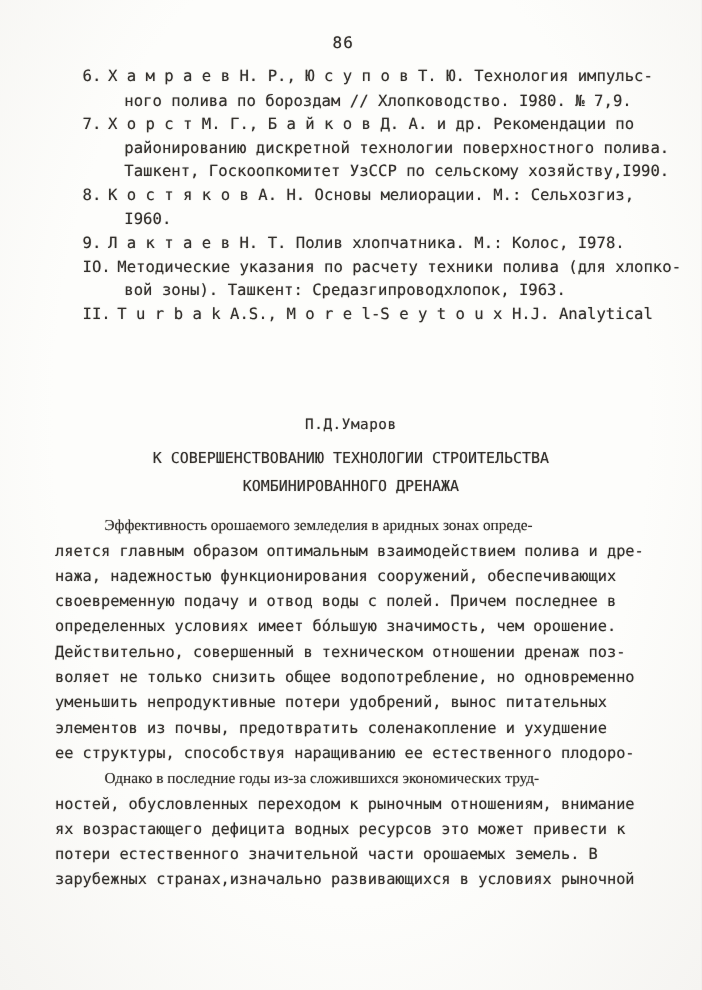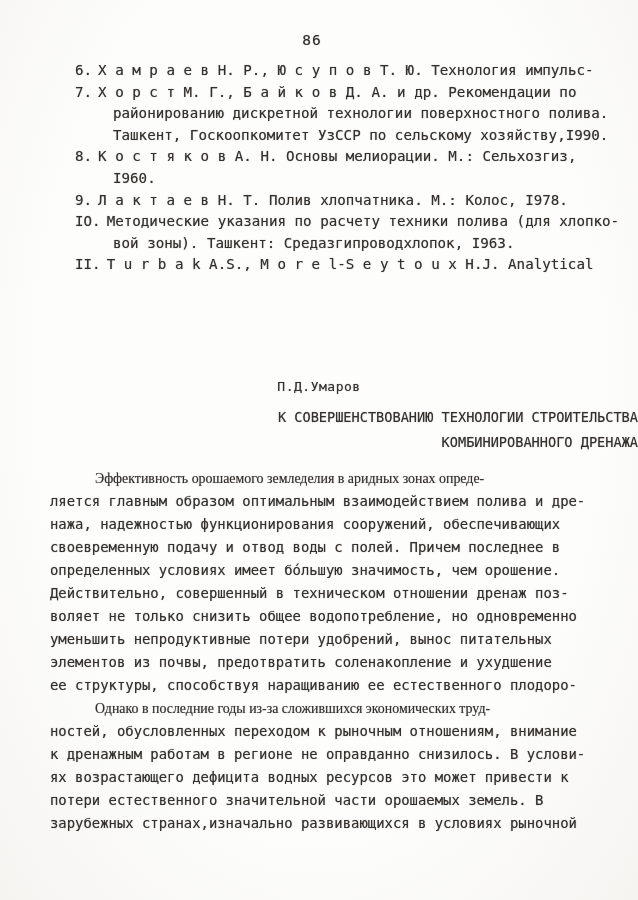--- a/index.html
+++ b/index.html
@@ -68,6 +68,9 @@
 
     <div class="ref-item">
       <div class="ref-first"><span class="ref-num">6.</span><span>Х а м р а е в  Н. Р., Ю с у п о в  Т. Ю. Технология импульс-</span></div>
+      <div class="ref-cont">
+          <div>ного полива по бороздам // Хлопководство. I980. № 7,9.</div>
+        </div>
     </div>
 
     <div class="ref-item">

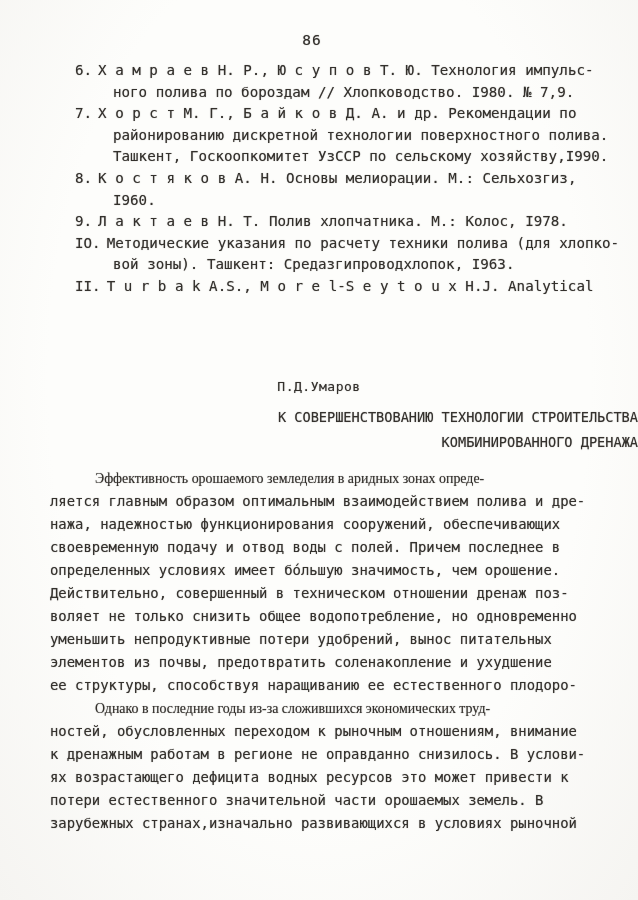--- a/index.html
+++ b/index.html
@@ -43,7 +43,7 @@
   .article-title {
     position: absolute;
     top: 405px; left: 0; right: 0;
-    text-align: right;
+    text-align: center;
     font-size: 13.6px;
     line-height: 24.5px;
   }

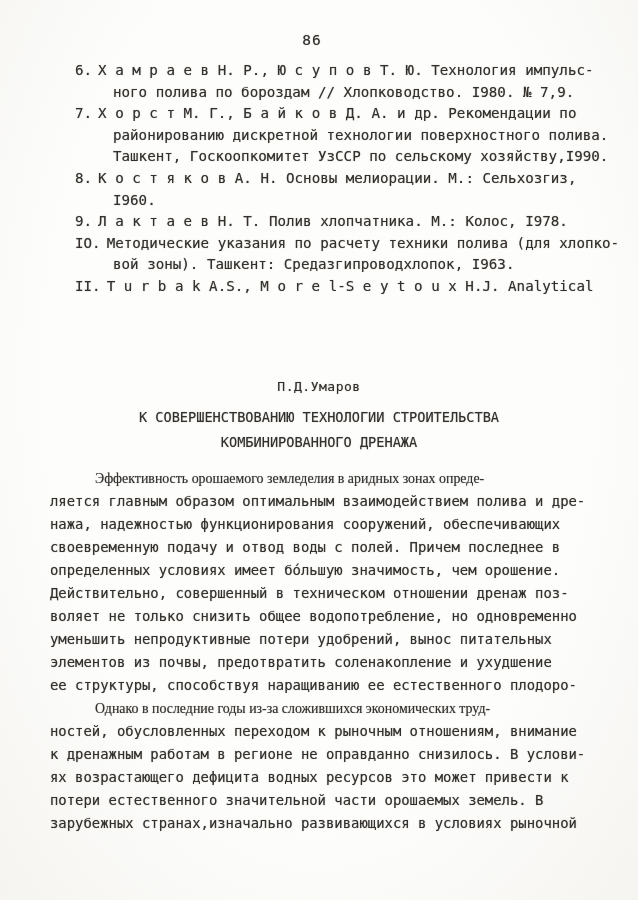--- a/index.html
+++ b/index.html
@@ -129,7 +129,6 @@
     <div class="para indented">
         <div class="indent-first">Однако в последние годы из-за сложившихся экономических труд-</div>
         <div class="indent-first">ностей, обусловленных переходом к рыночным отношениям, внимание</div>
-        <div class="indent-first">к дренажным работам в регионе не оправданно снизилось. В услови-</div>
         <div class="indent-first">ях возрастающего дефицита водных ресурсов это может привести к</div>
         <div class="indent-first">потери естественного значительной части орошаемых земель. В</div>
         <div class="indent-first">зарубежных странах,изначально развивающихся в условиях рыночной</div>

